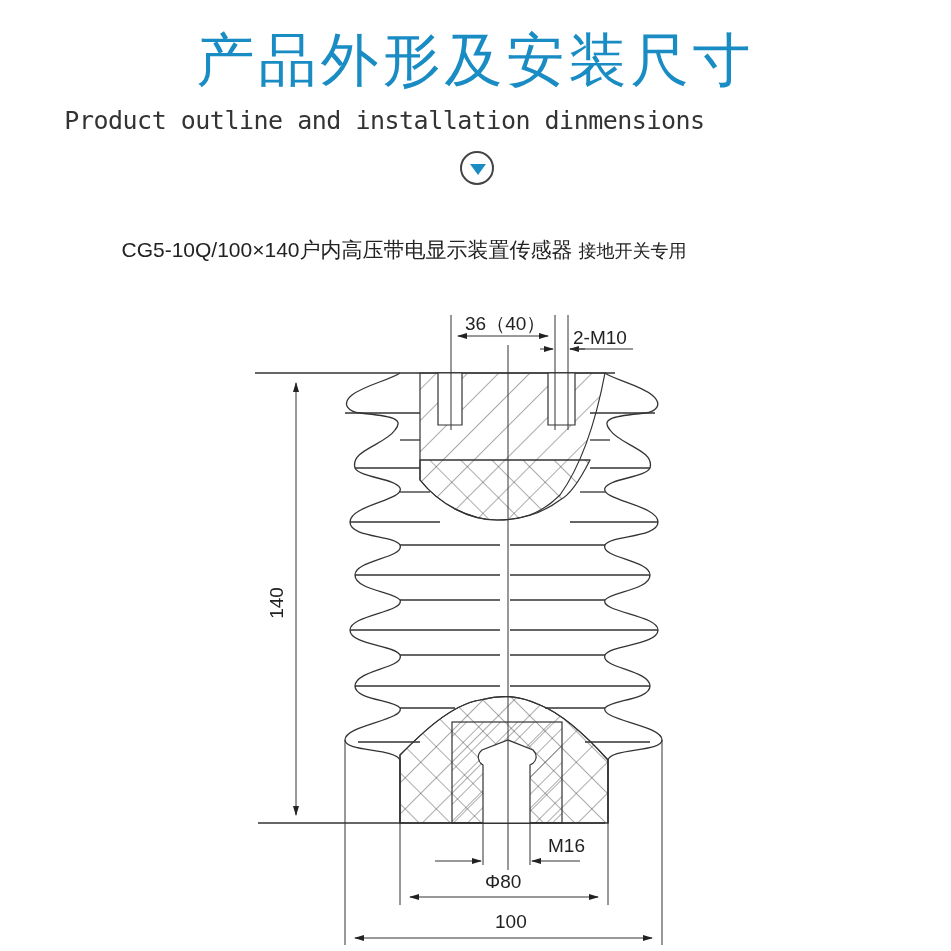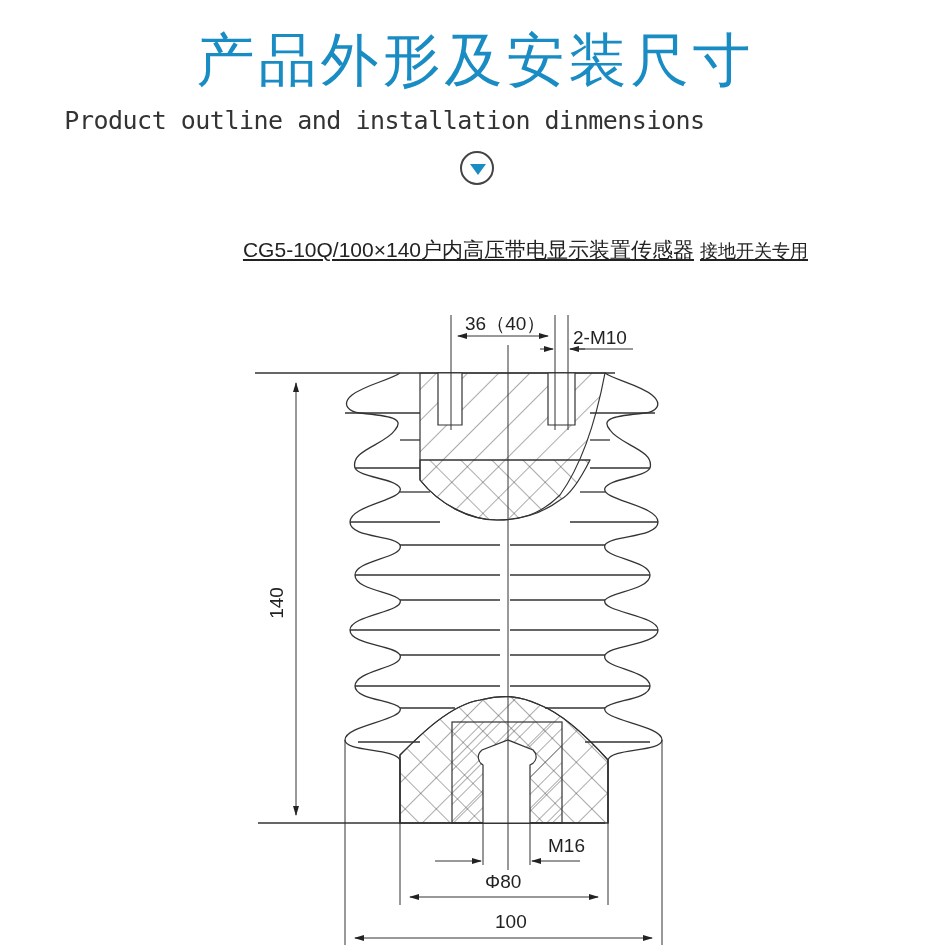--- a/index.html
+++ b/index.html
@@ -8,7 +8,7 @@
   .title-en { position: absolute; top: 106px; left: 0; width: 769px; text-align: center; font-size: 25px; color: #333333; font-family: "DejaVu Sans Mono", monospace; letter-spacing: -0.5px; }
   .down-btn { position: absolute; top: 151px; left: 460px; width: 34px; height: 34px; border: 2px solid #444; border-radius: 50%; box-sizing: border-box; }
   .down-btn .tri { position: absolute; left: 8px; top: 11px; width: 0; height: 0; border-left: 8px solid transparent; border-right: 8px solid transparent; border-top: 11px solid #1a8cc4; }
-  .model { position: absolute; top: 236px; left: 0; width: 808px; text-align: right; font-size: 21px; color: #222; white-space: nowrap; text-decoration: underline; }
+  .model { position: absolute; top: 236px; left: 0; width: 808px; text-align: center; font-size: 21px; color: #222; white-space: nowrap; }
   .model .sub { font-size: 18px; margin-left: 6px; }
   svg.drawing { position: absolute; left: 0; top: 0; }
   svg text { font-family: "Liberation Sans", sans-serif; fill: #222; }

